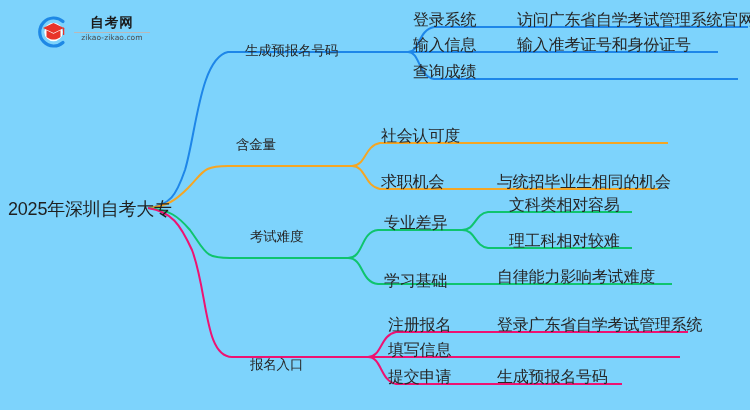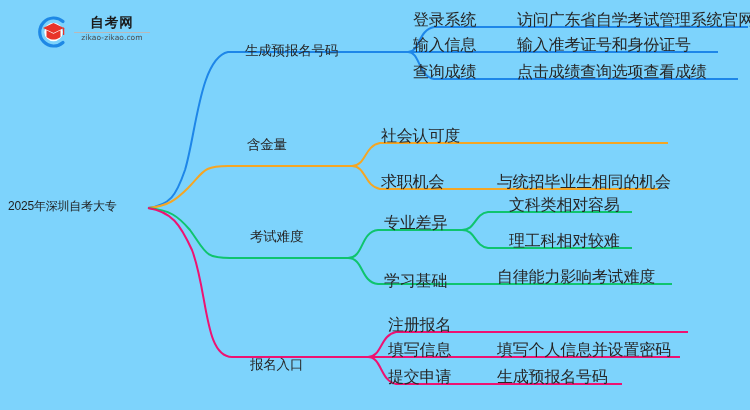--- a/index.html
+++ b/index.html
@@ -165,7 +165,6 @@
   <div class="node-label lvl2-label" style="left:413px; top:37px;">输入信息</div>
   <div class="node-label leaf-label" style="left:517px; top:37px;">输入准考证号和身份证号</div>
   <div class="node-label lvl2-label" style="left:413px; top:64px;">查询成绩</div>
-  <div class="node-label leaf-label" style="left:517px; top:64px;">点击成绩查询选项查看成绩</div>
 
   <div class="node-label lvl1-label" style="left:247px; top:138px;">含金量</div>
   <div class="node-label lvl2-label" style="left:381px; top:128px;">社会认可度</div>

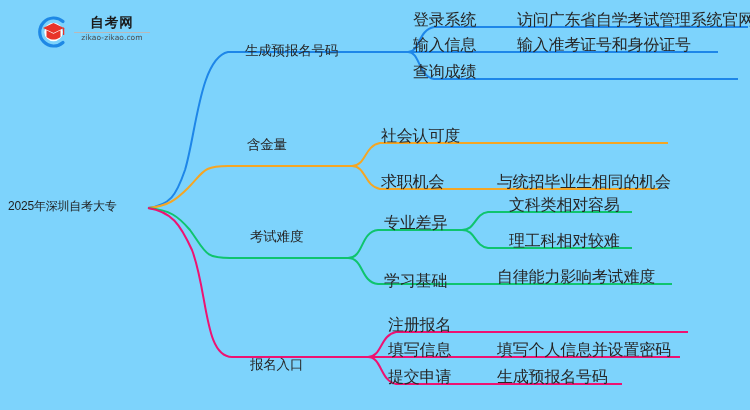--- a/index.html
+++ b/index.html
@@ -166,7 +166,7 @@
   <div class="node-label leaf-label" style="left:517px; top:37px;">输入准考证号和身份证号</div>
   <div class="node-label lvl2-label" style="left:413px; top:64px;">查询成绩</div>
 
-  <div class="node-label lvl1-label" style="left:247px; top:138px;">含金量</div>
+  <div class="node-label lvl1-label" style="left:236px; top:138px;">含金量</div>
   <div class="node-label lvl2-label" style="left:381px; top:128px;">社会认可度</div>
   <div class="node-label lvl2-label" style="left:381px; top:174px;">求职机会</div>
   <div class="node-label leaf-label" style="left:497px; top:174px;">与统招毕业生相同的机会</div>

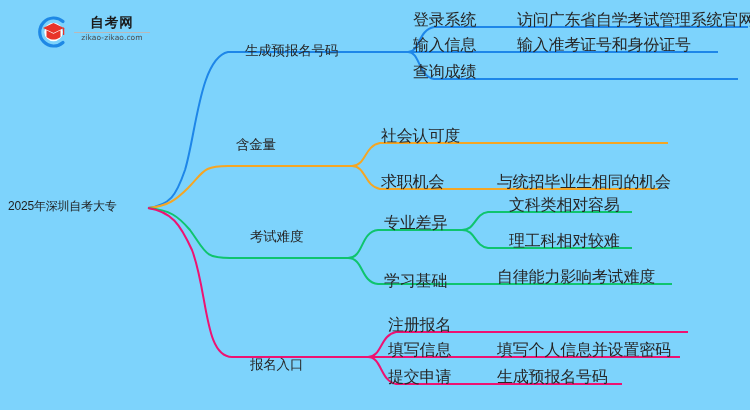--- a/index.html
+++ b/index.html
@@ -35,7 +35,7 @@
     line-height: 1;
   }
   .root-label {
-    font-size: 12px;
+    font-size: 18px;
     color: #1f1f1f;
     letter-spacing: -0.2px;
   }

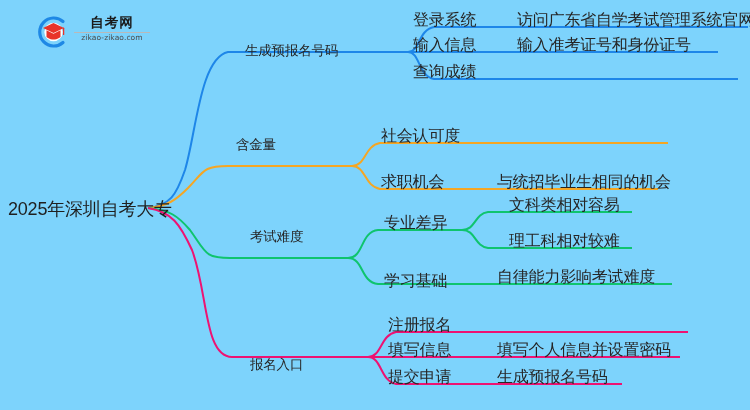--- a/index.html
+++ b/index.html
@@ -180,6 +180,7 @@
 
   <div class="node-label lvl1-label" style="left:250px; top:358px;">报名入口</div>
   <div class="node-label lvl2-label" style="left:388px; top:317px;">注册报名</div>
+  <div class="node-label leaf-label" style="left:497px; top:317px;">登录广东省自学考试管理系统</div>
   <div class="node-label lvl2-label" style="left:388px; top:342px;">填写信息</div>
   <div class="node-label leaf-label" style="left:497px; top:342px;">填写个人信息并设置密码</div>
   <div class="node-label lvl2-label" style="left:388px; top:369px;">提交申请</div>

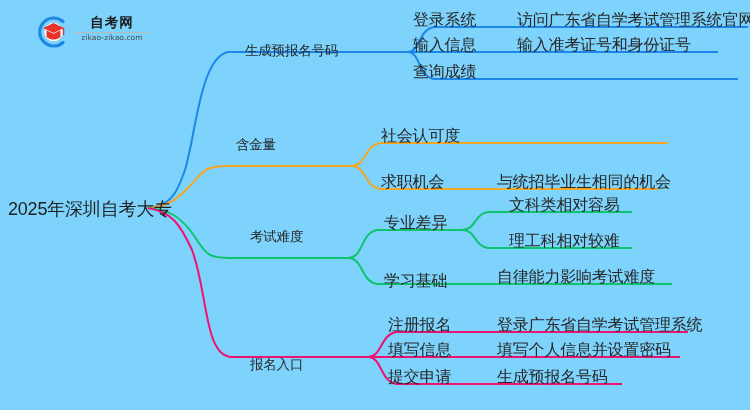--- a/index.html
+++ b/index.html
@@ -182,7 +182,6 @@
   <div class="node-label lvl2-label" style="left:388px; top:317px;">注册报名</div>
   <div class="node-label leaf-label" style="left:497px; top:317px;">登录广东省自学考试管理系统</div>
   <div class="node-label lvl2-label" style="left:388px; top:342px;">填写信息</div>
-  <div class="node-label leaf-label" style="left:497px; top:342px;">填写个人信息并设置密码</div>
   <div class="node-label lvl2-label" style="left:388px; top:369px;">提交申请</div>
   <div class="node-label leaf-label" style="left:497px; top:369px;">生成预报名号码</div>
 

